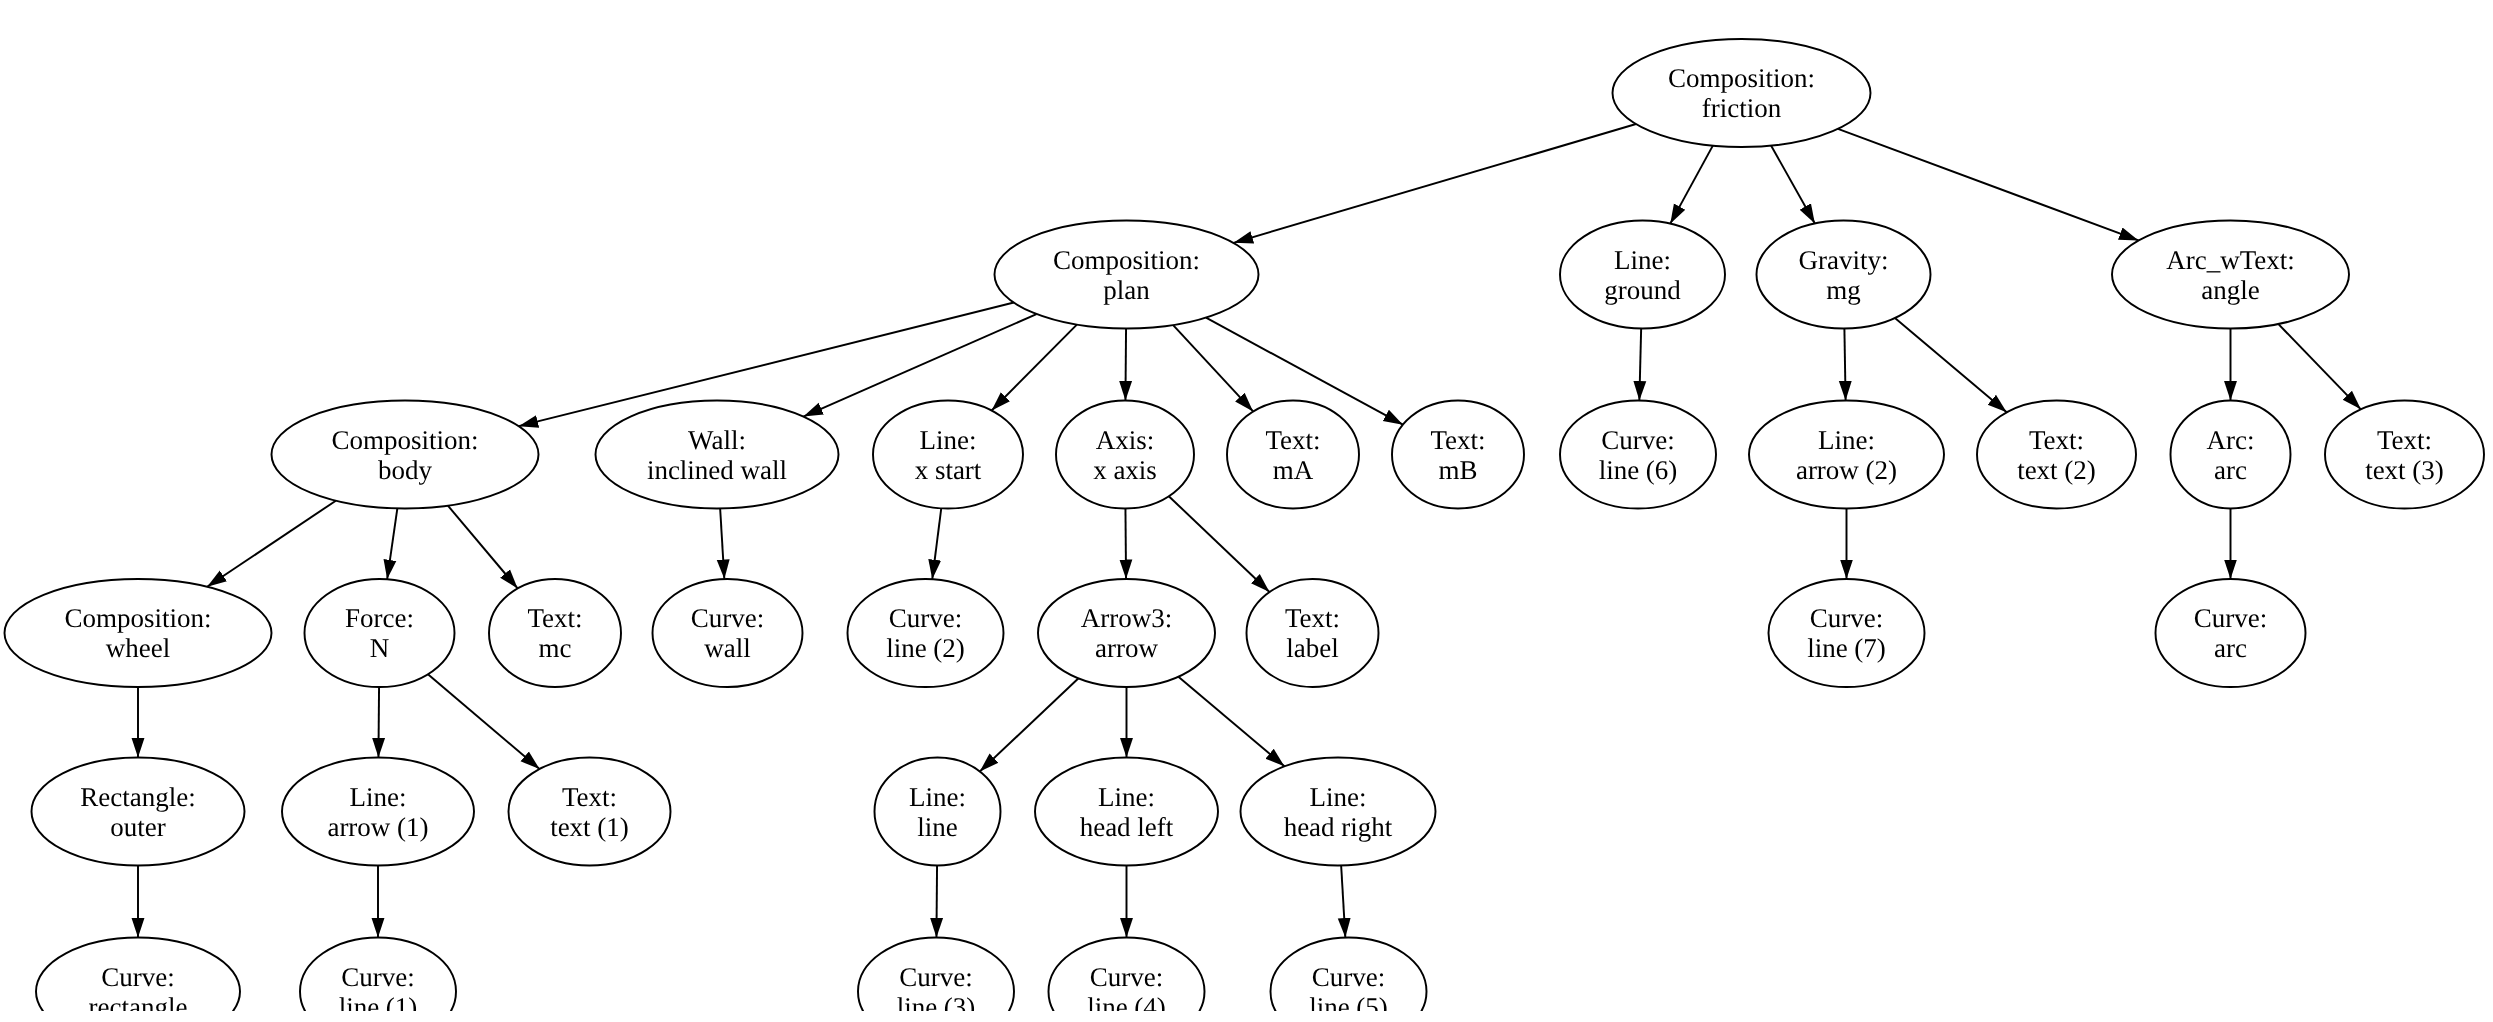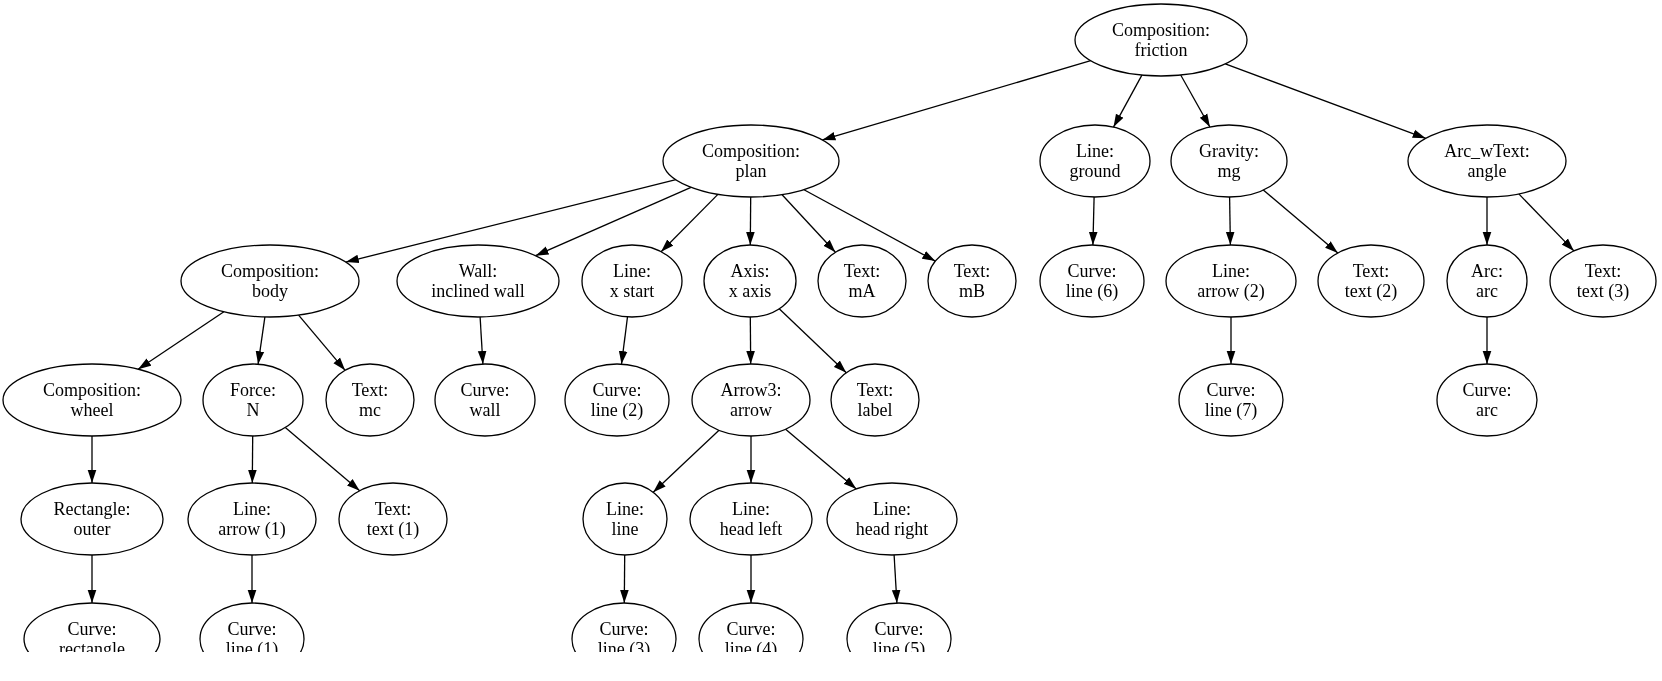--- a/index.html
+++ b/index.html
@@ -18,6 +18,7 @@
     height: 652px;
     background: var(--background);
     overflow: hidden;
+    margin-top: 22px;
   }
   svg { display: block; }
   .node ellipse {

